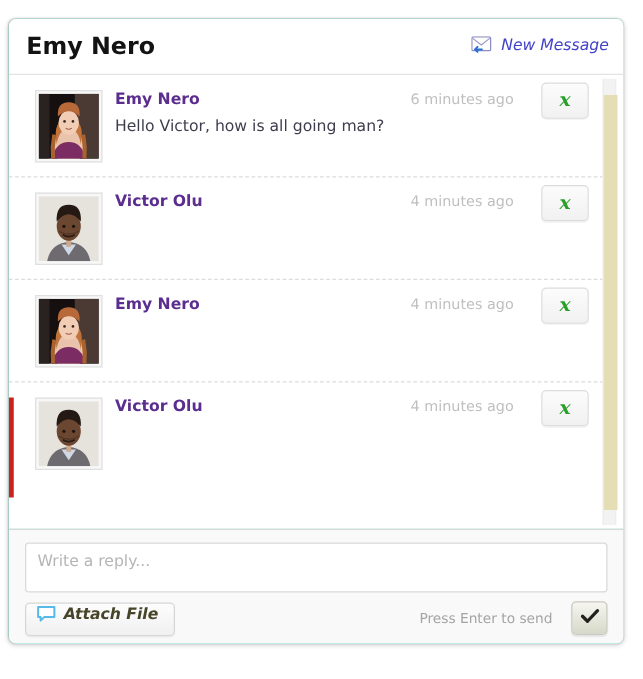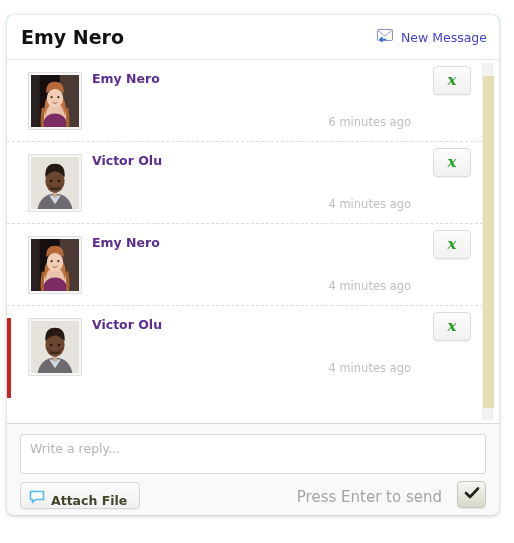--- a/index.html
+++ b/index.html
@@ -48,9 +48,9 @@
     right: 12px;
     top: 13px;
     display: flex;
-    align-items: center;
     gap: 6px;
     cursor: pointer;
+    font-style: italic;
   }
   .new-message-label {
     font-size: 12.5px;

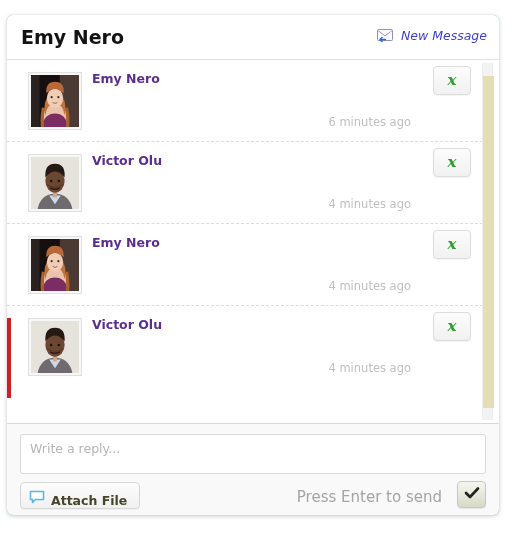--- a/index.html
+++ b/index.html
@@ -120,7 +120,6 @@
     top: 12px;
     font-size: 11.5px;
     color: #bfbfbf;
-    margin-top: 43px;
   }
   .msg-body {
     position: absolute;

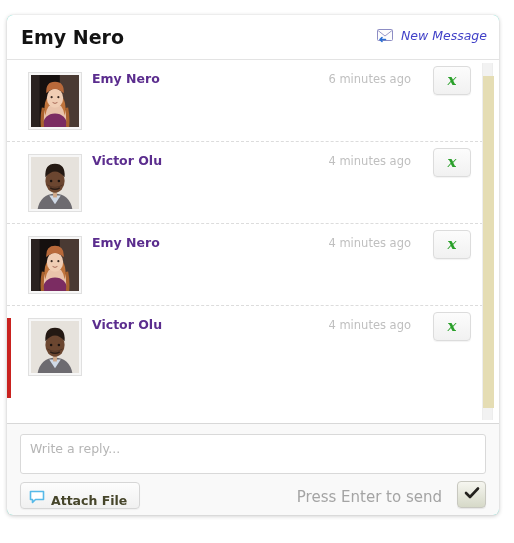--- a/index.html
+++ b/index.html
@@ -300,6 +300,7 @@
         </div>
         <div class="msg-author">Emy Nero</div>
         <div class="msg-time">6 minutes ago</div>
+        <div class="msg-body"><span>Hello Victor, how is all going man?</span><span class="emoji"></span></div>
         <div class="msg-action">
           <span class="glyph">х</span>
         </div>

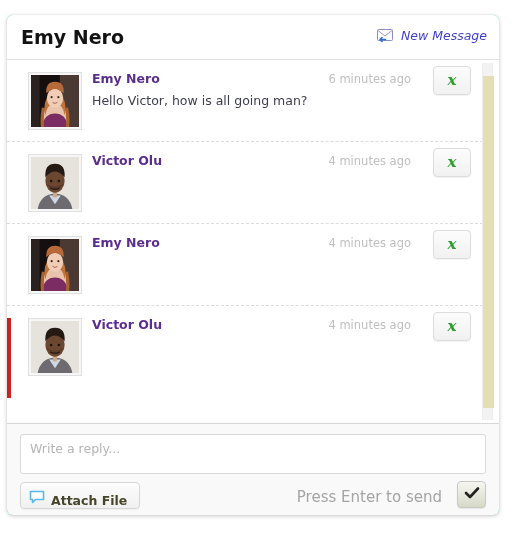--- a/index.html
+++ b/index.html
@@ -217,7 +217,7 @@
     height: 27px;
     padding: 0 12px 0 8px;
     display: flex;
-    align-items: flex-end;
+    align-items: flex-start;
     gap: 6px;
     border: 1px solid #d6d6d6;
     border-radius: 4px;
@@ -225,6 +225,7 @@
     box-shadow: 0 1px 1px rgba(0,0,0,0.04);
     cursor: pointer;
     box-sizing: border-box;
+    font-style: italic;
   }
   .attach-label {
     font-size: 12.5px;

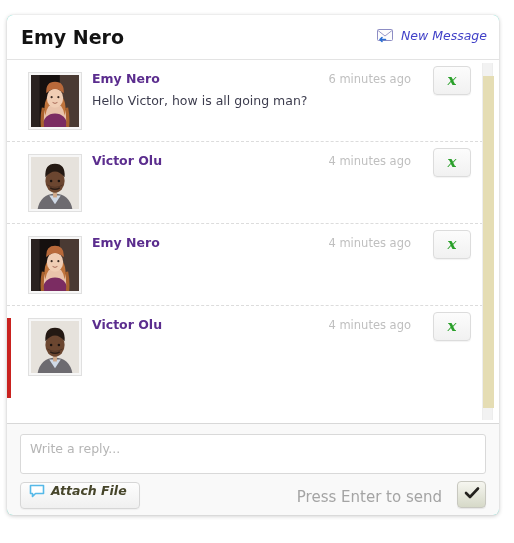--- a/index.html
+++ b/index.html
@@ -237,7 +237,7 @@
     position: absolute;
     right: 57px;
     top: 64px;
-    font-size: 15px;
+    font-size: 11px;
     color: #a4a4a4;
   }
   .send-btn {

